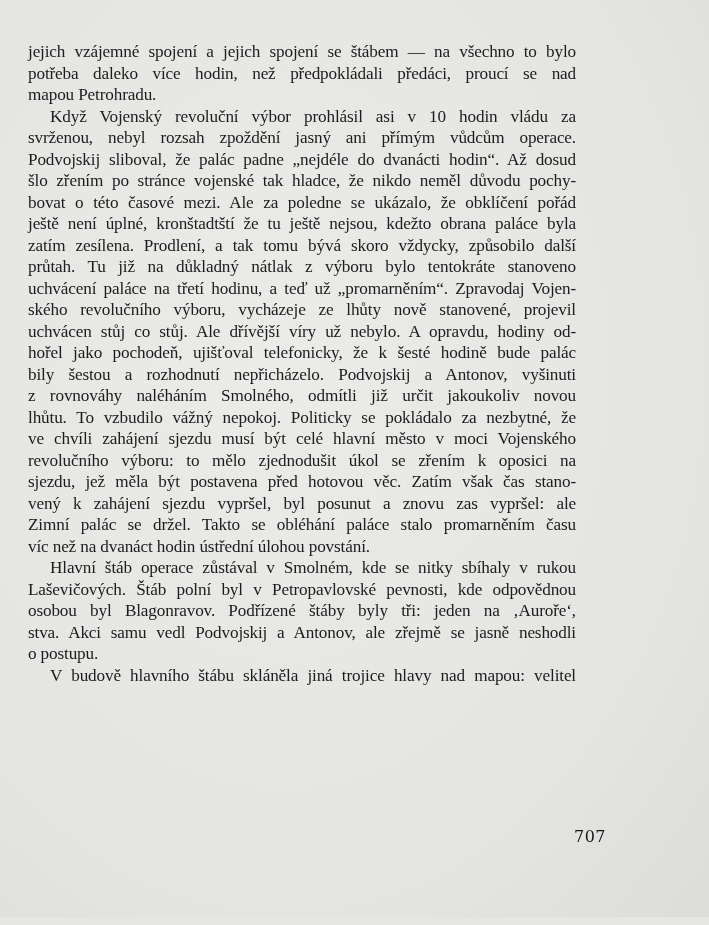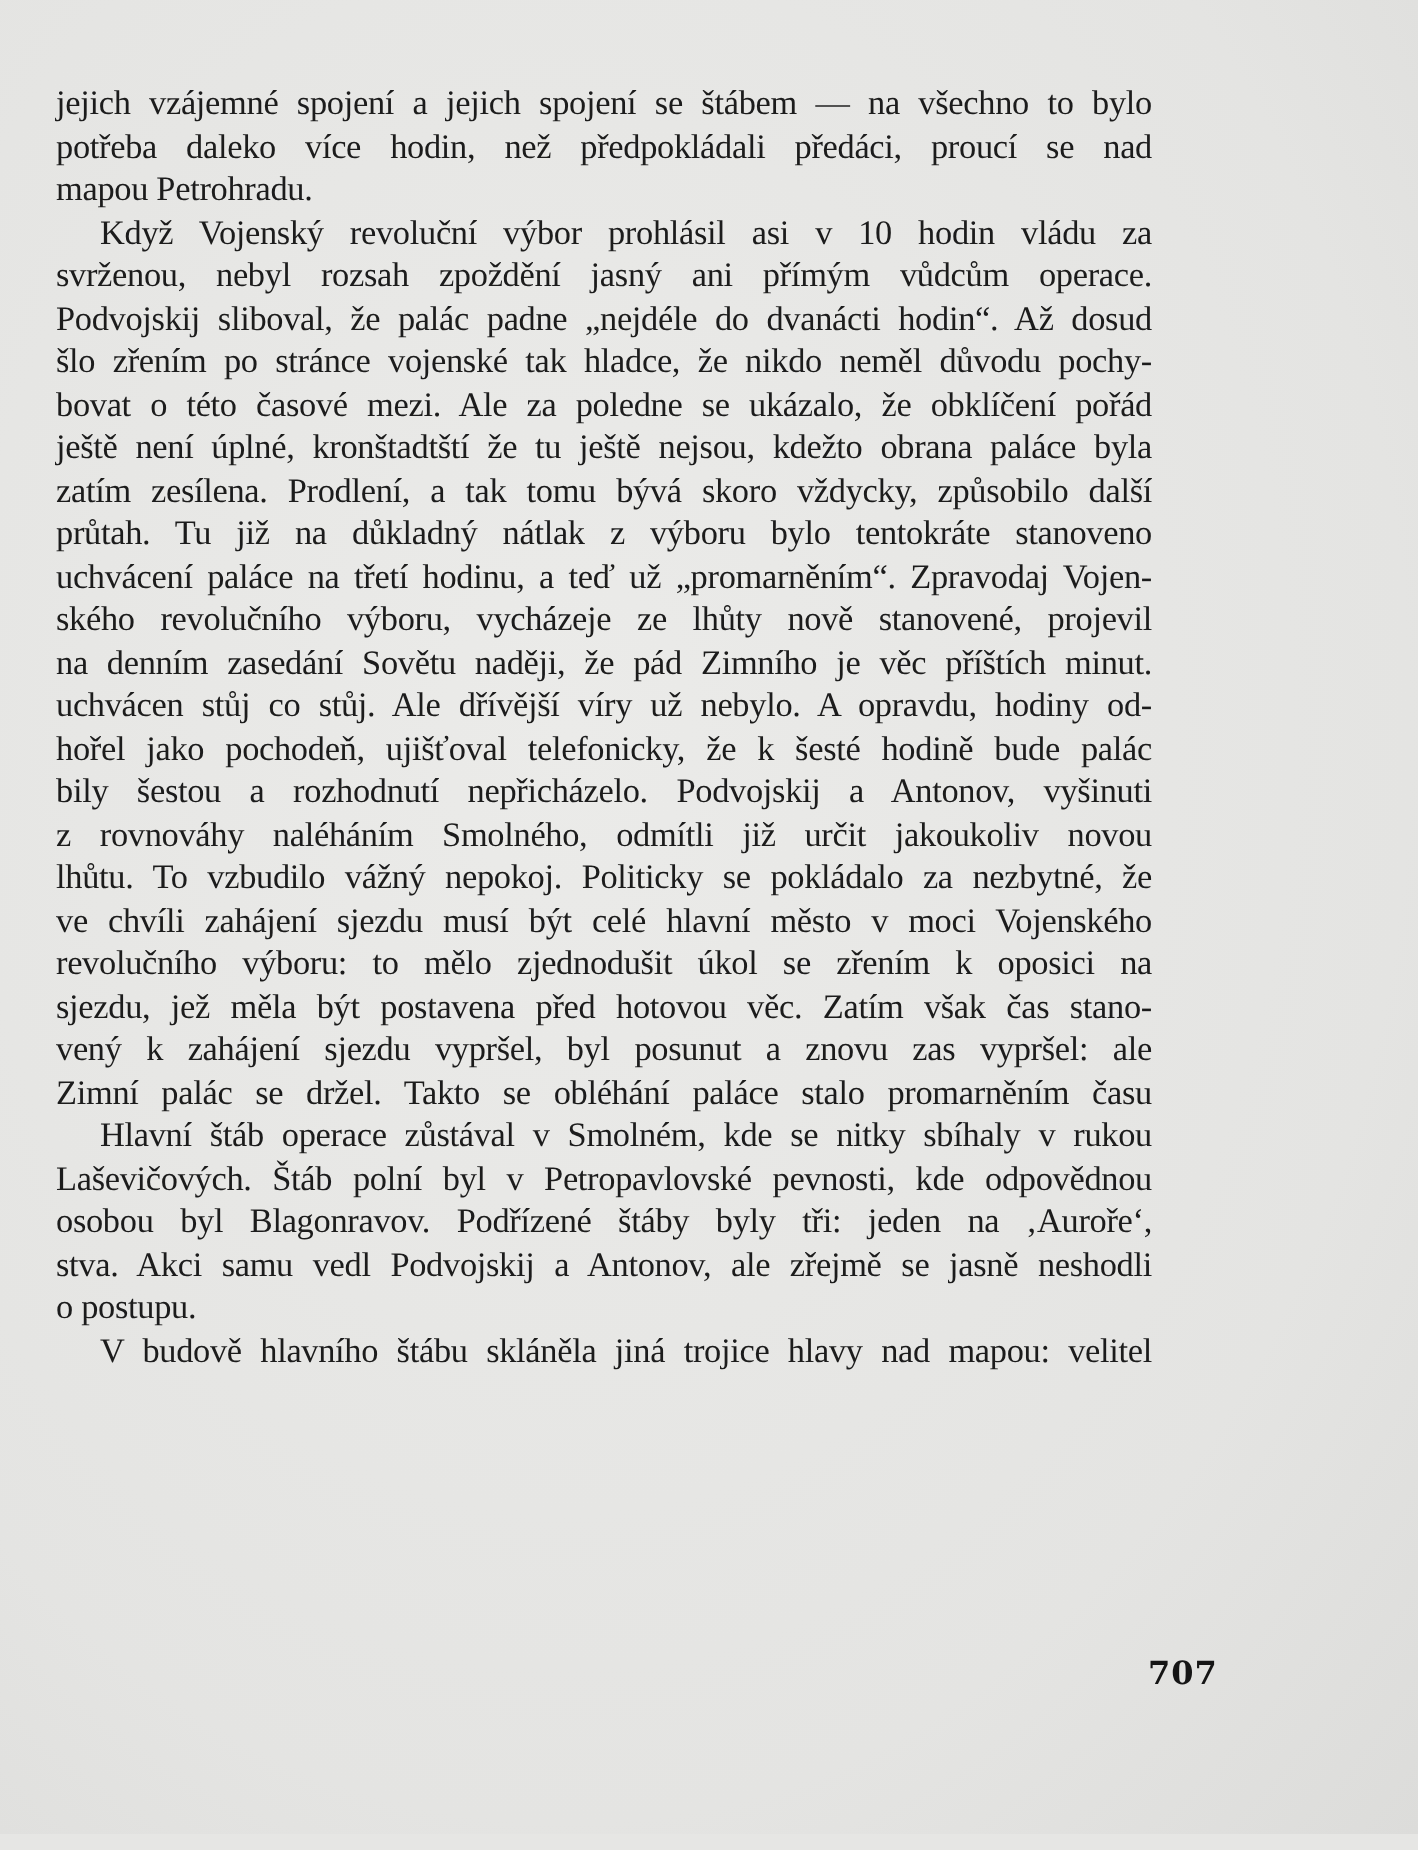--- a/index.html
+++ b/index.html
@@ -55,7 +55,6 @@
     <span class="line">průtah. Tu již na důkladný nátlak z výboru bylo tentokráte stanoveno</span>
     <span class="line">uchvácení paláce na třetí hodinu, a teď už „promarněním“. Zpravodaj Vojen-</span>
     <span class="line">ského revolučního výboru, vycházeje ze lhůty nově stanovené, projevil</span>
-    <span class="line">na denním zasedání Sovětu naději, že pád Zimního je věc příštích minut.</span>
     <span class="line">uchvácen stůj co stůj. Ale dřívější víry už nebylo. A opravdu, hodiny od-</span>
     <span class="line">hořel jako pochodeň, ujišťoval telefonicky, že k šesté hodině bude palác</span>
     <span class="line">bily šestou a rozhodnutí nepřicházelo. Podvojskij a Antonov, vyšinuti</span>

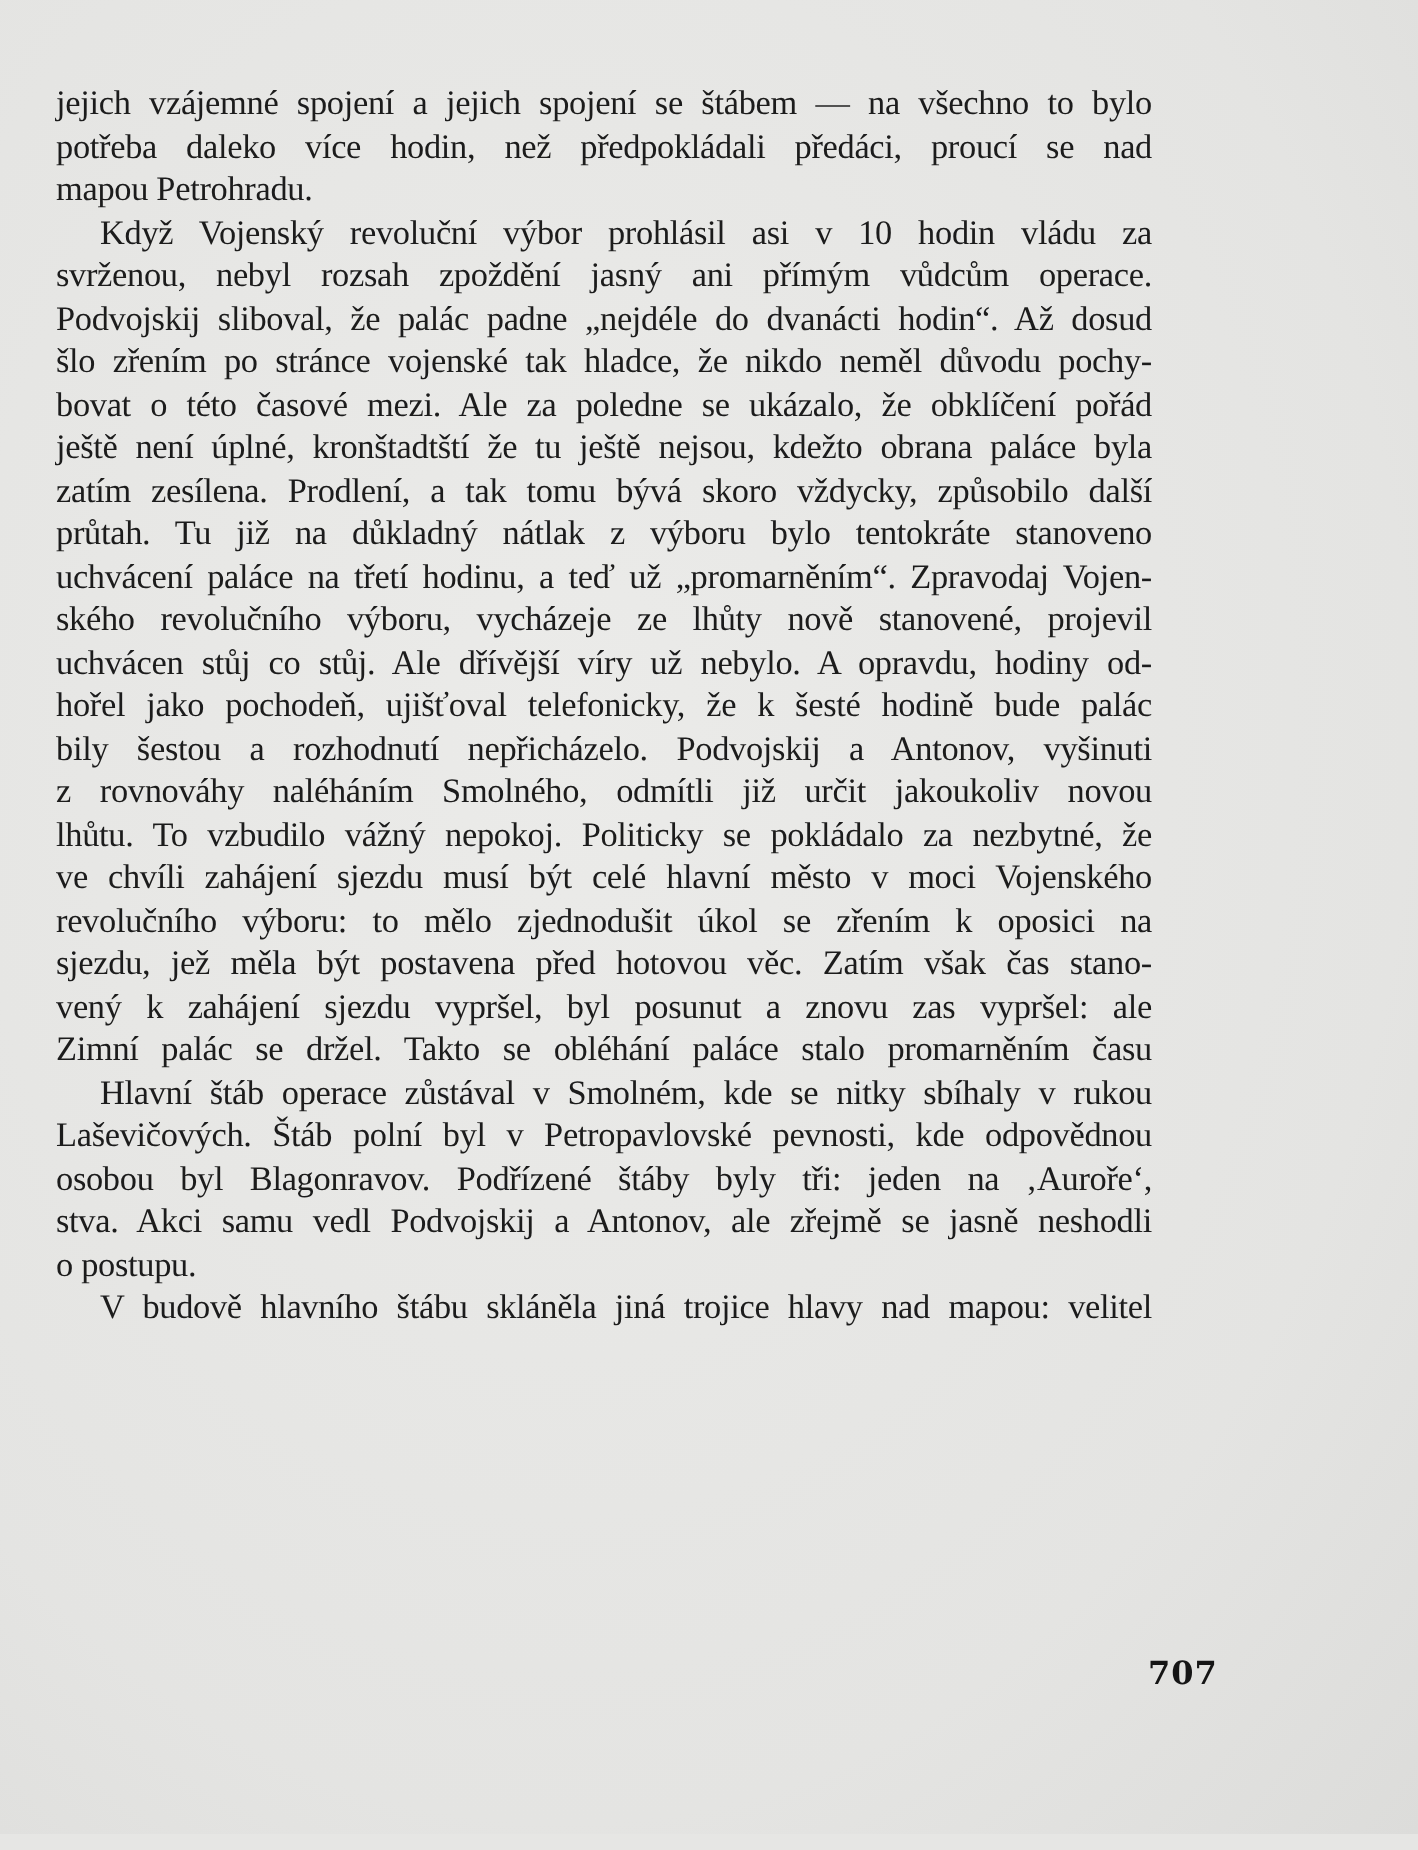--- a/index.html
+++ b/index.html
@@ -65,6 +65,7 @@
     <span class="line">sjezdu, jež měla být postavena před hotovou věc. Zatím však čas stano-</span>
     <span class="line">vený k zahájení sjezdu vypršel, byl posunut a znovu zas vypršel: ale</span>
     <span class="line">Zimní palác se držel. Takto se obléhání paláce stalo promarněním času</span>
+    <span class="line last">víc než na dvanáct hodin ústřední úlohou povstání.</span>
 
     <span class="line indent">Hlavní štáb operace zůstával v Smolném, kde se nitky sbíhaly v rukou</span>
     <span class="line">Laševičových. Štáb polní byl v Petropavlovské pevnosti, kde odpovědnou</span>

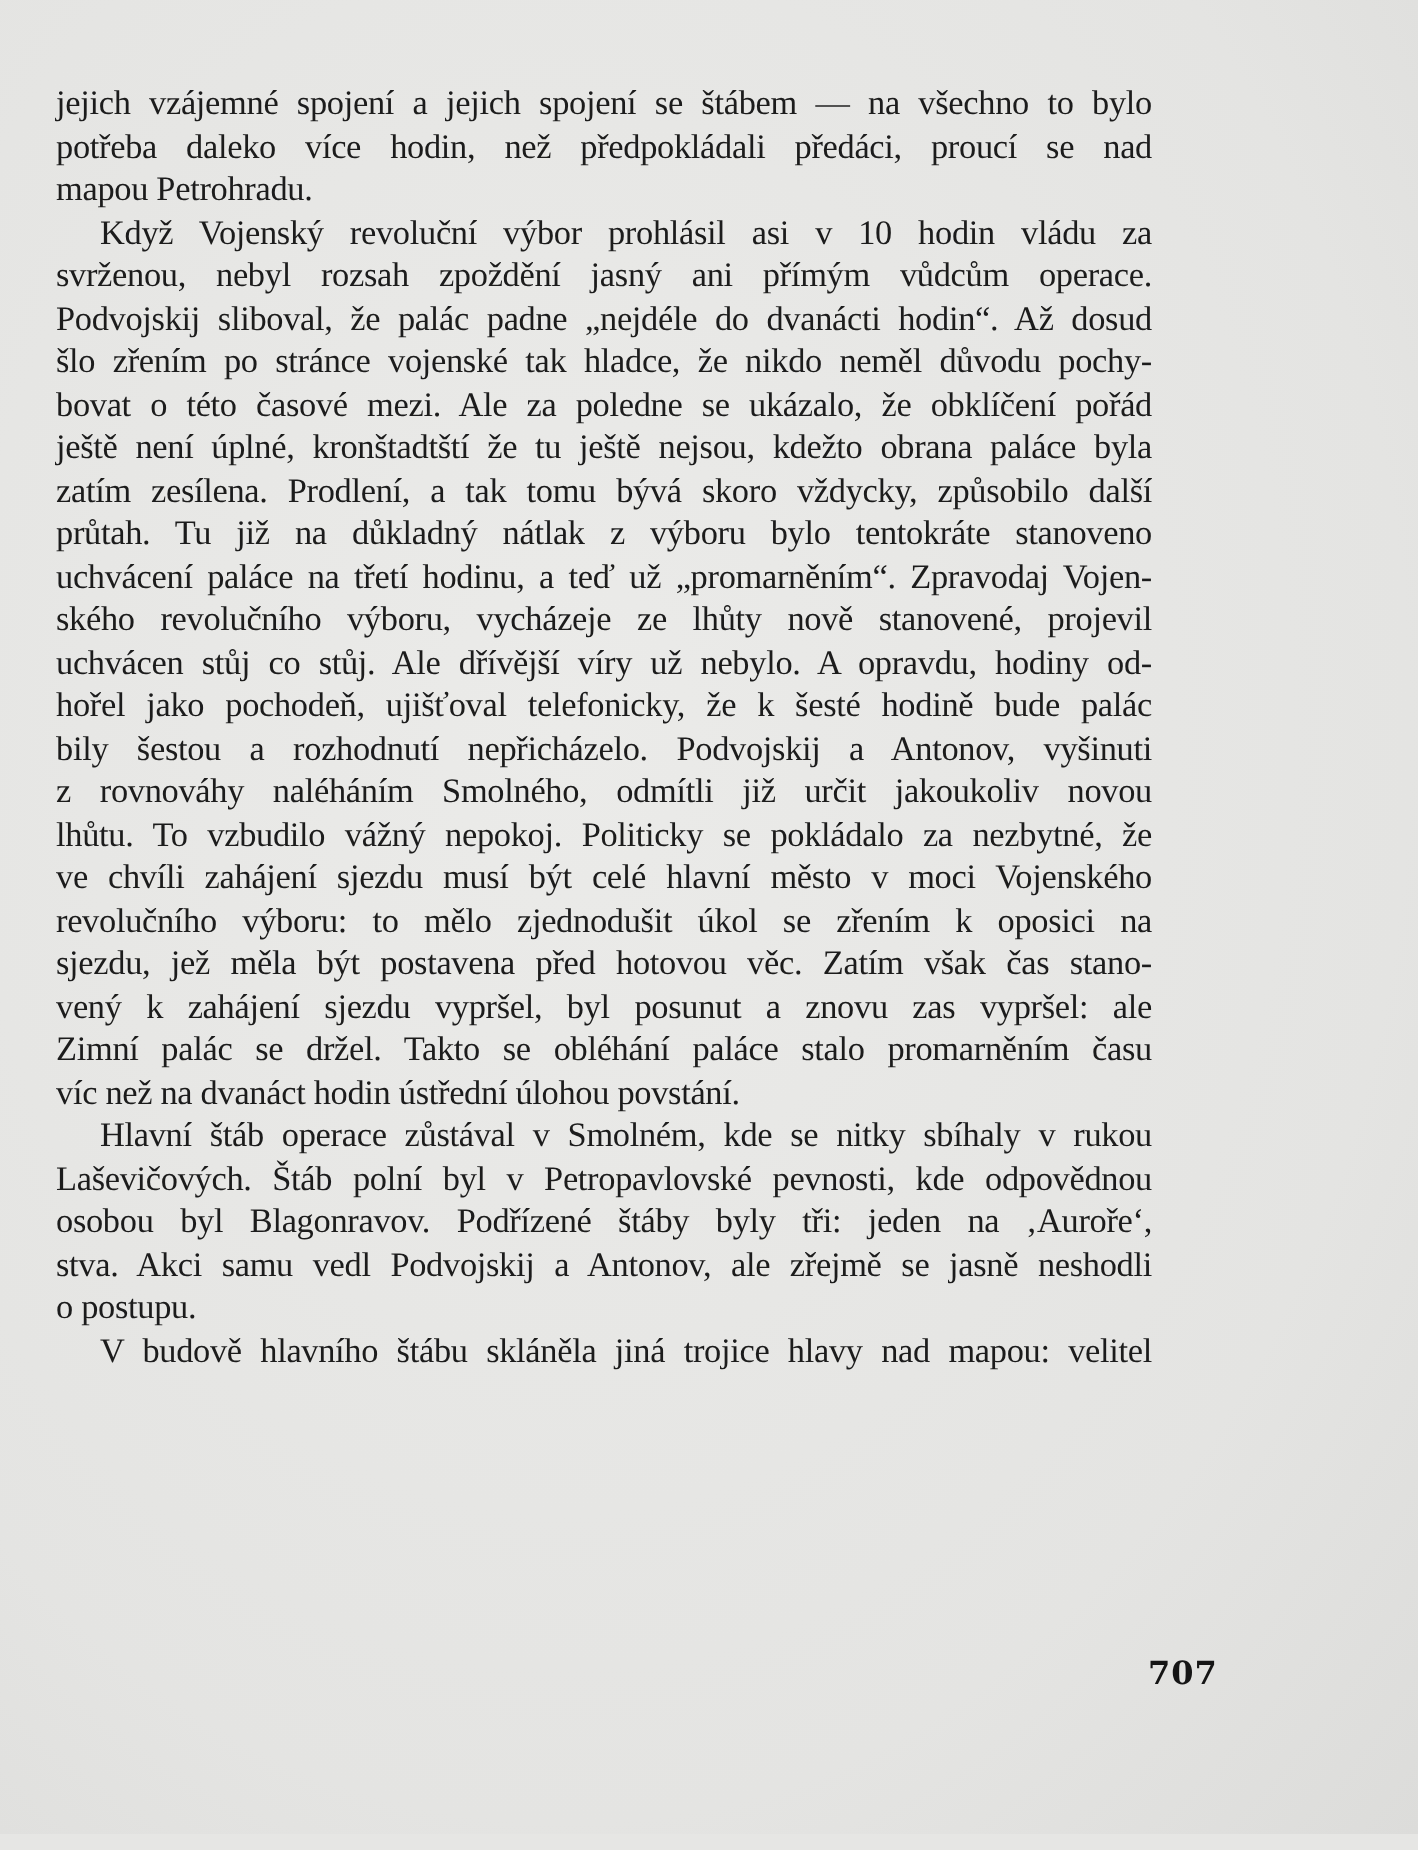--- a/index.html
+++ b/index.html
@@ -31,7 +31,7 @@
   .line.indent { padding-left: 22px; }
   .page-number {
     position: absolute; left: 574px; top: 827px;
-    font-family: "DejaVu Serif", serif; font-weight: bold; font-size: 16px;
+    font-family: "DejaVu Serif", serif; font-weight: normal; font-size: 16px;
     color: #151515; letter-spacing: 0.5px;
   }
 </style>

